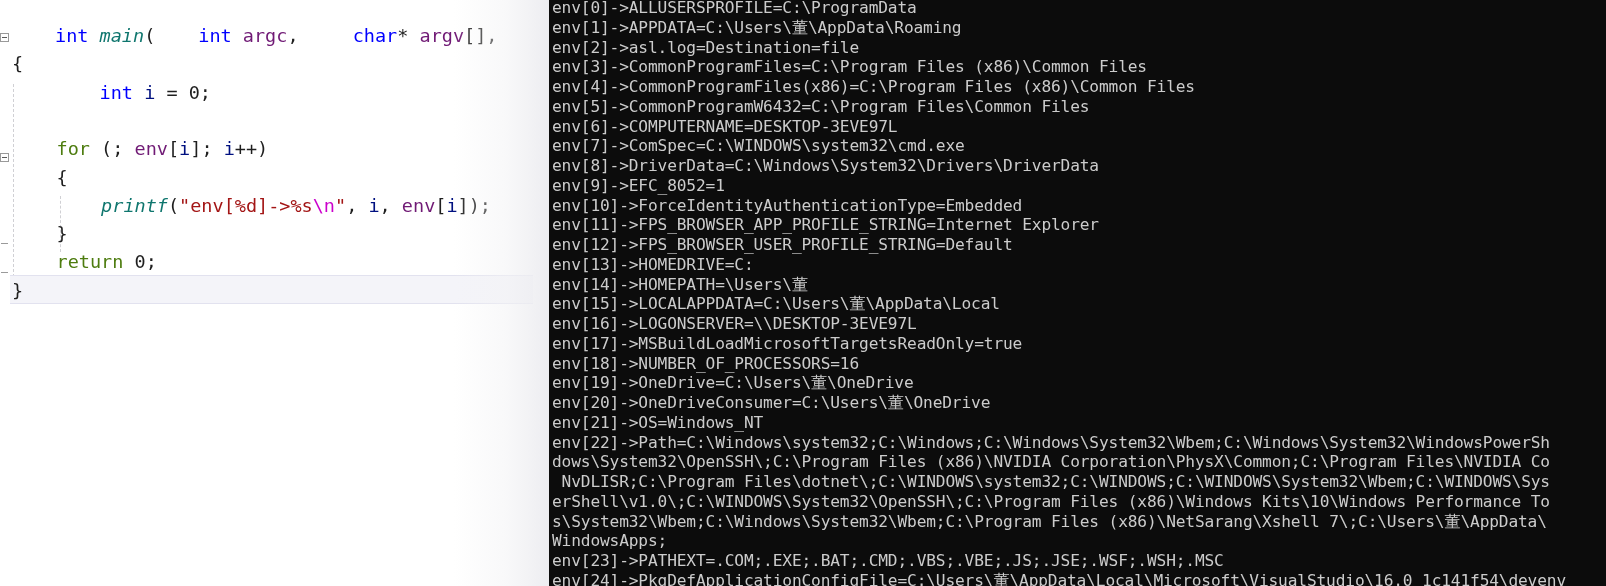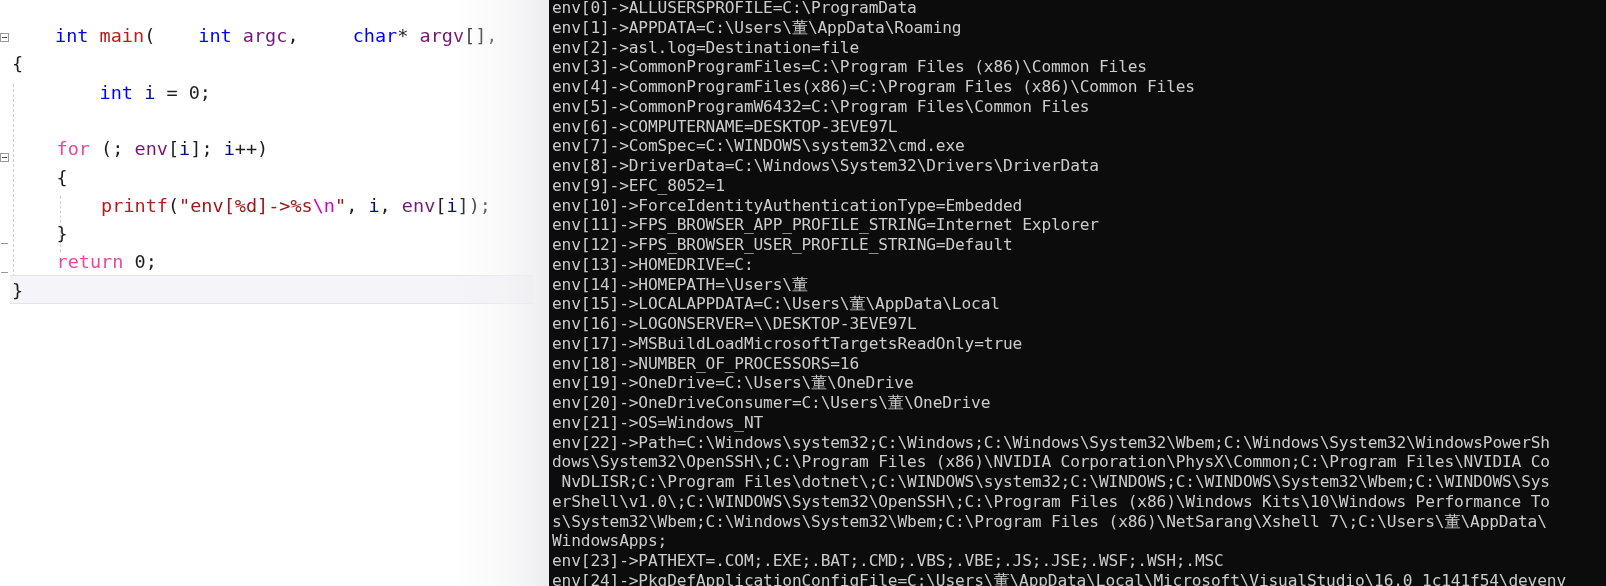--- a/index.html
+++ b/index.html
@@ -98,7 +98,7 @@
   }
   .tk-kw       { color: #0000ff; margin-left: 43px; }        
   .tk-ctrl     { color: #ec4899; }        
-  .tk-fn       { color: #b91c1c; }        
+  .tk-fn       { color: #0f766e; font-style: italic; }        
   .tk-id       { color: #701a75; }        
   .tk-var      { color: #001080; }        
   .tk-punct    { color: #1f1f1f; }

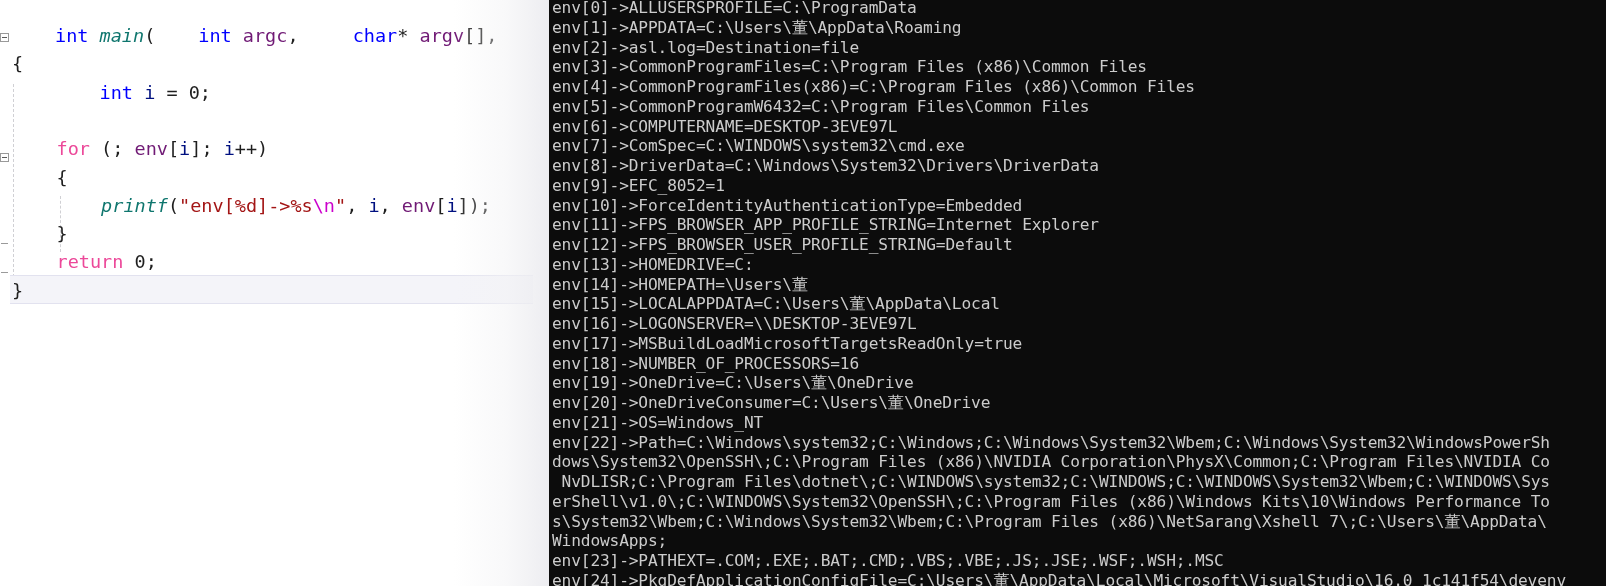--- a/index.html
+++ b/index.html
@@ -97,7 +97,7 @@
     box-sizing: border-box;
   }
   .tk-kw       { color: #0000ff; margin-left: 43px; }        
-  .tk-ctrl     { color: #ec4899; }        
+  .tk-ctrl     { color: #4d7c0f; }        
   .tk-fn       { color: #0f766e; font-style: italic; }        
   .tk-id       { color: #701a75; }        
   .tk-var      { color: #001080; }        

